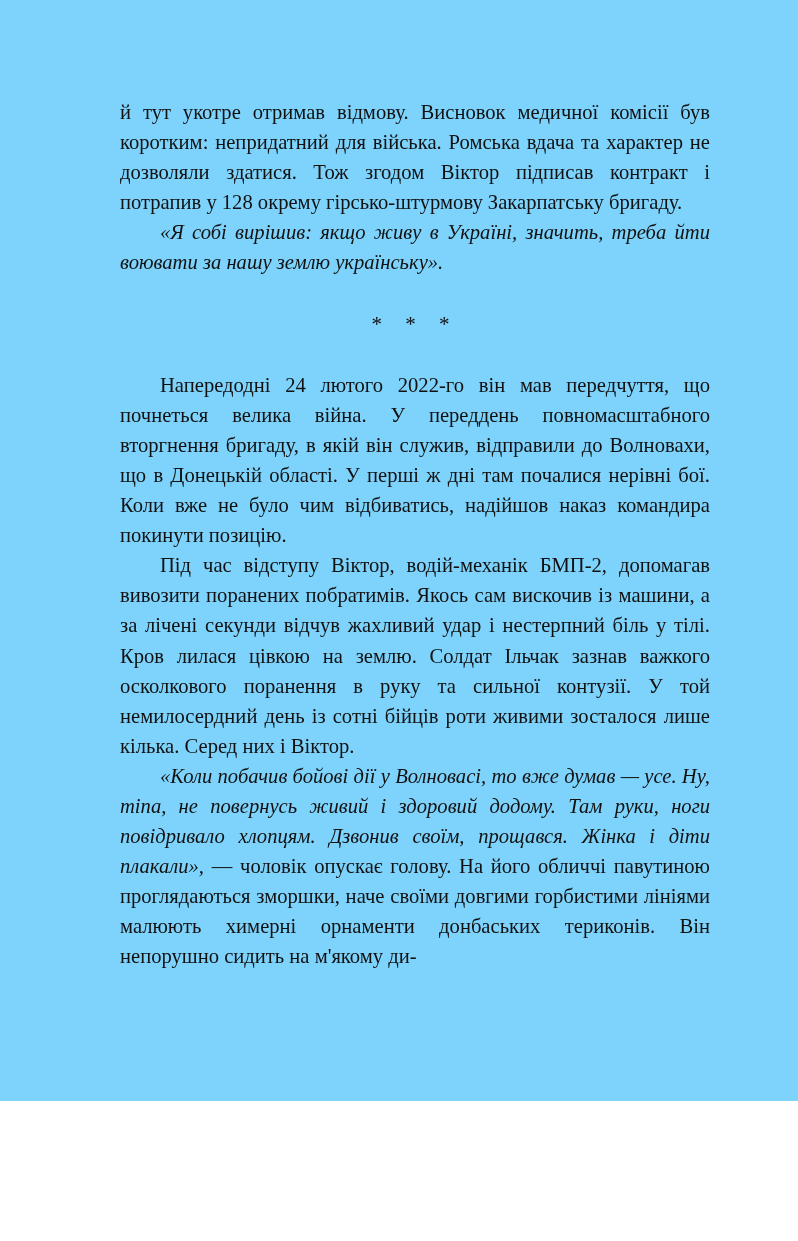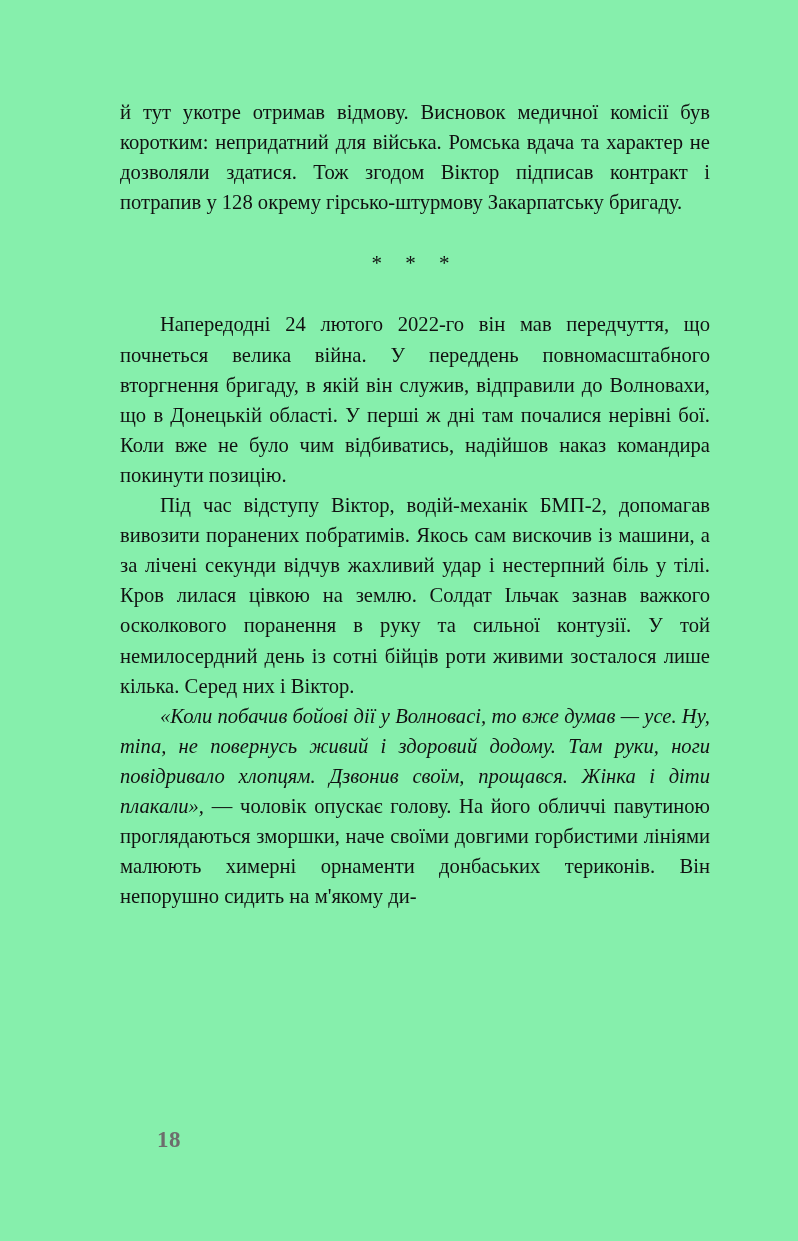--- a/index.html
+++ b/index.html
@@ -12,9 +12,9 @@
   .page {
     position: relative;
     width: 798px;
-    height: 1241px;
+    height: 1101px;
     margin: 0 auto;
-    background: #86efac;
+    background: #7dd3fc;
     box-sizing: border-box;
     overflow: hidden;
   }

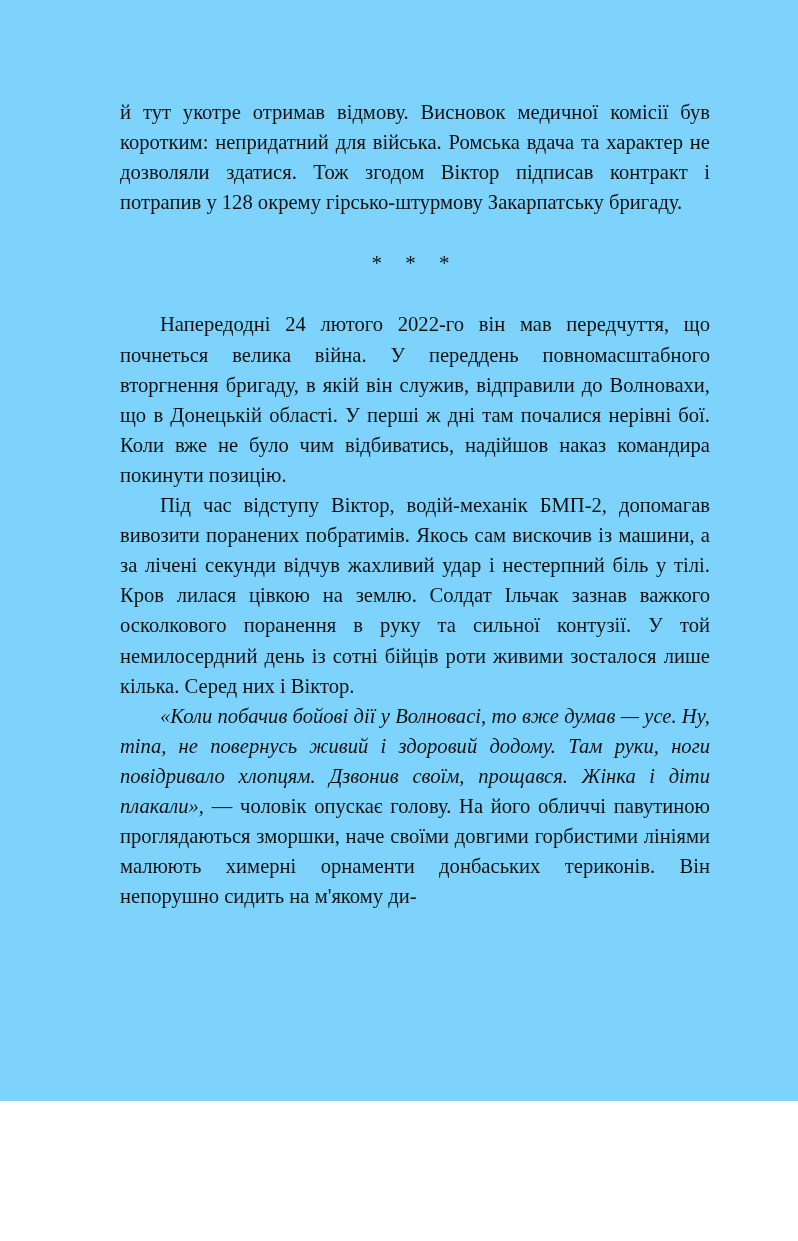--- a/index.html
+++ b/index.html
@@ -85,6 +85,7 @@
 
     <p class="para no-indent last-line-left">й тут укотре отримав відмову. Висновок медичної комісії був коротким: непридатний для війська. Ромська вдача та характер не дозволяли здатися. Тож згодом Віктор підписав контракт і потрапив у 128 окрему гірсько-штурмову Закарпатську бригаду.</p>
 
+    <p class="para ital last-line-left">«Я собі вирішив: якщо живу в Україні, значить, треба йти воювати за нашу землю українську».</p>
 
     <p class="divider">* * *</p>
 

